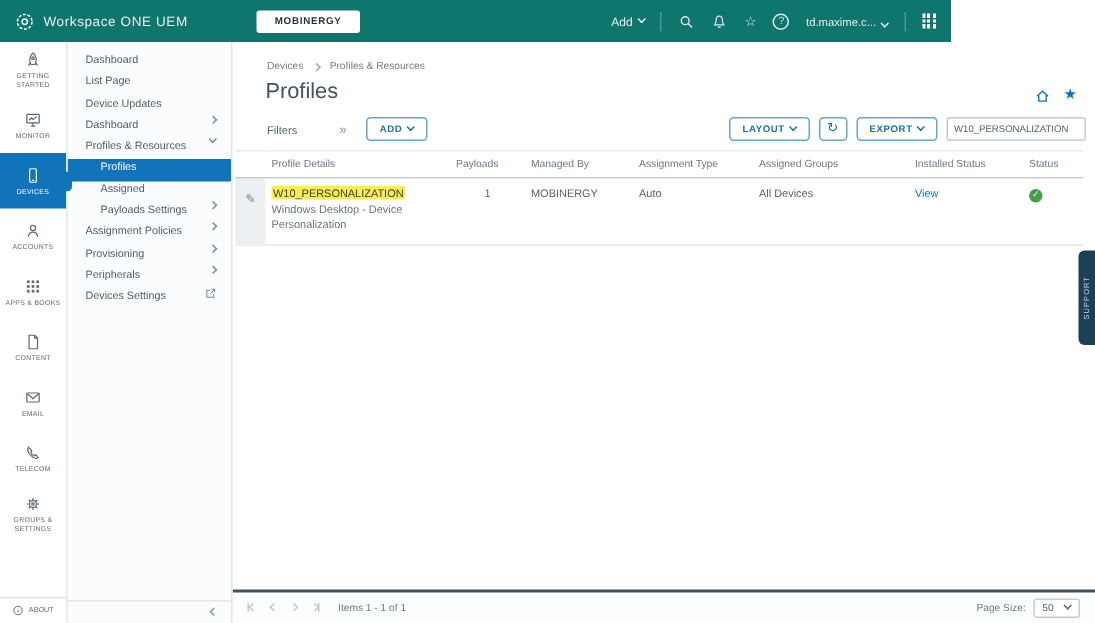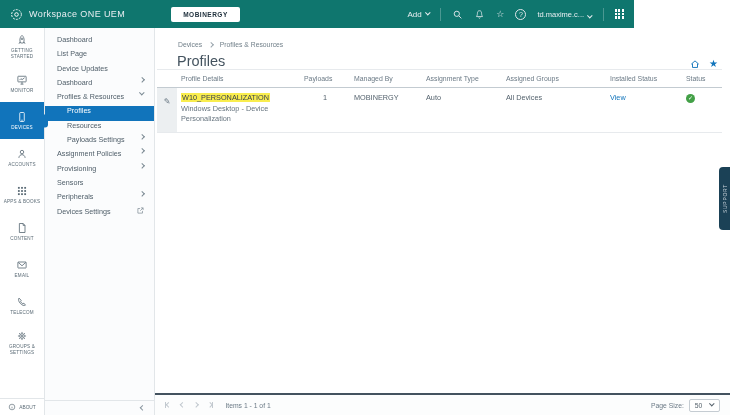--- a/index.html
+++ b/index.html
@@ -323,6 +323,26 @@
     </span>
   </div>
 
+  <div class="toolbar">
+    <span class="filters-label">Filters</span>
+    <span class="filters-expand">»</span>
+    <button class="btn btn-add">
+      <span>ADD</span>
+      <i class="chev down"></i>
+    </button>
+    <div class="tool-right">
+      <button class="btn">
+        <span>LAYOUT</span>
+        <i class="chev down"></i>
+      </button>
+      <button class="btn btn-refresh">↻</button>
+      <button class="btn">
+        <span>EXPORT</span>
+        <i class="chev down"></i>
+      </button>
+      <input class="search" value="W10_PERSONALIZATION" style="">
+    </div>
+  </div>
 
   <table class="grid">
     <colgroup>

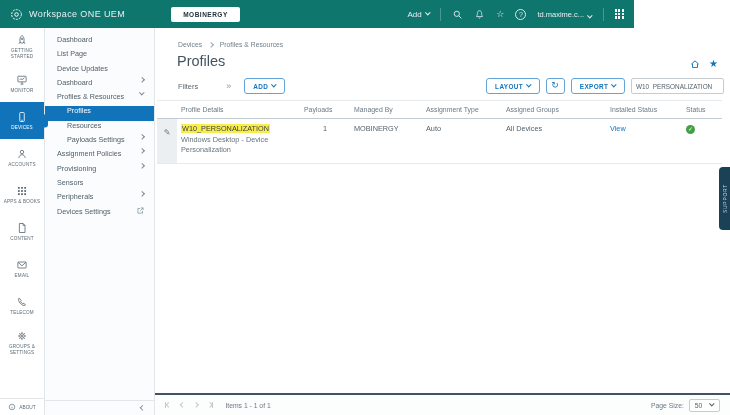--- a/index.html
+++ b/index.html
@@ -273,7 +273,7 @@
       <span>Profiles</span>
     </div>
   <div class="nav-item child">
-      <span>Resources</span>
+      <span>Assigned</span>
     </div>
   <div class="nav-item child">
       <span>Payloads Settings</span>

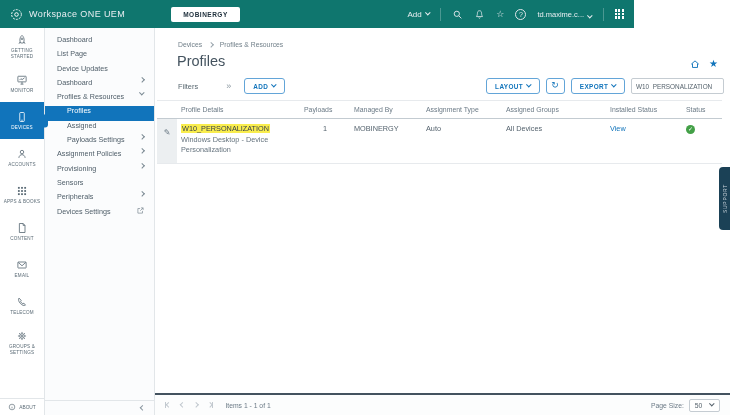--- a/index.html
+++ b/index.html
@@ -286,9 +286,6 @@
   <div class="nav-item">
       <span>Provisioning</span>
       <i class="chev right arrow"></i>
-    </div>
-  <div class="nav-item">
-      <span>Sensors</span>
     </div>
   <div class="nav-item">
       <span>Peripherals</span>

